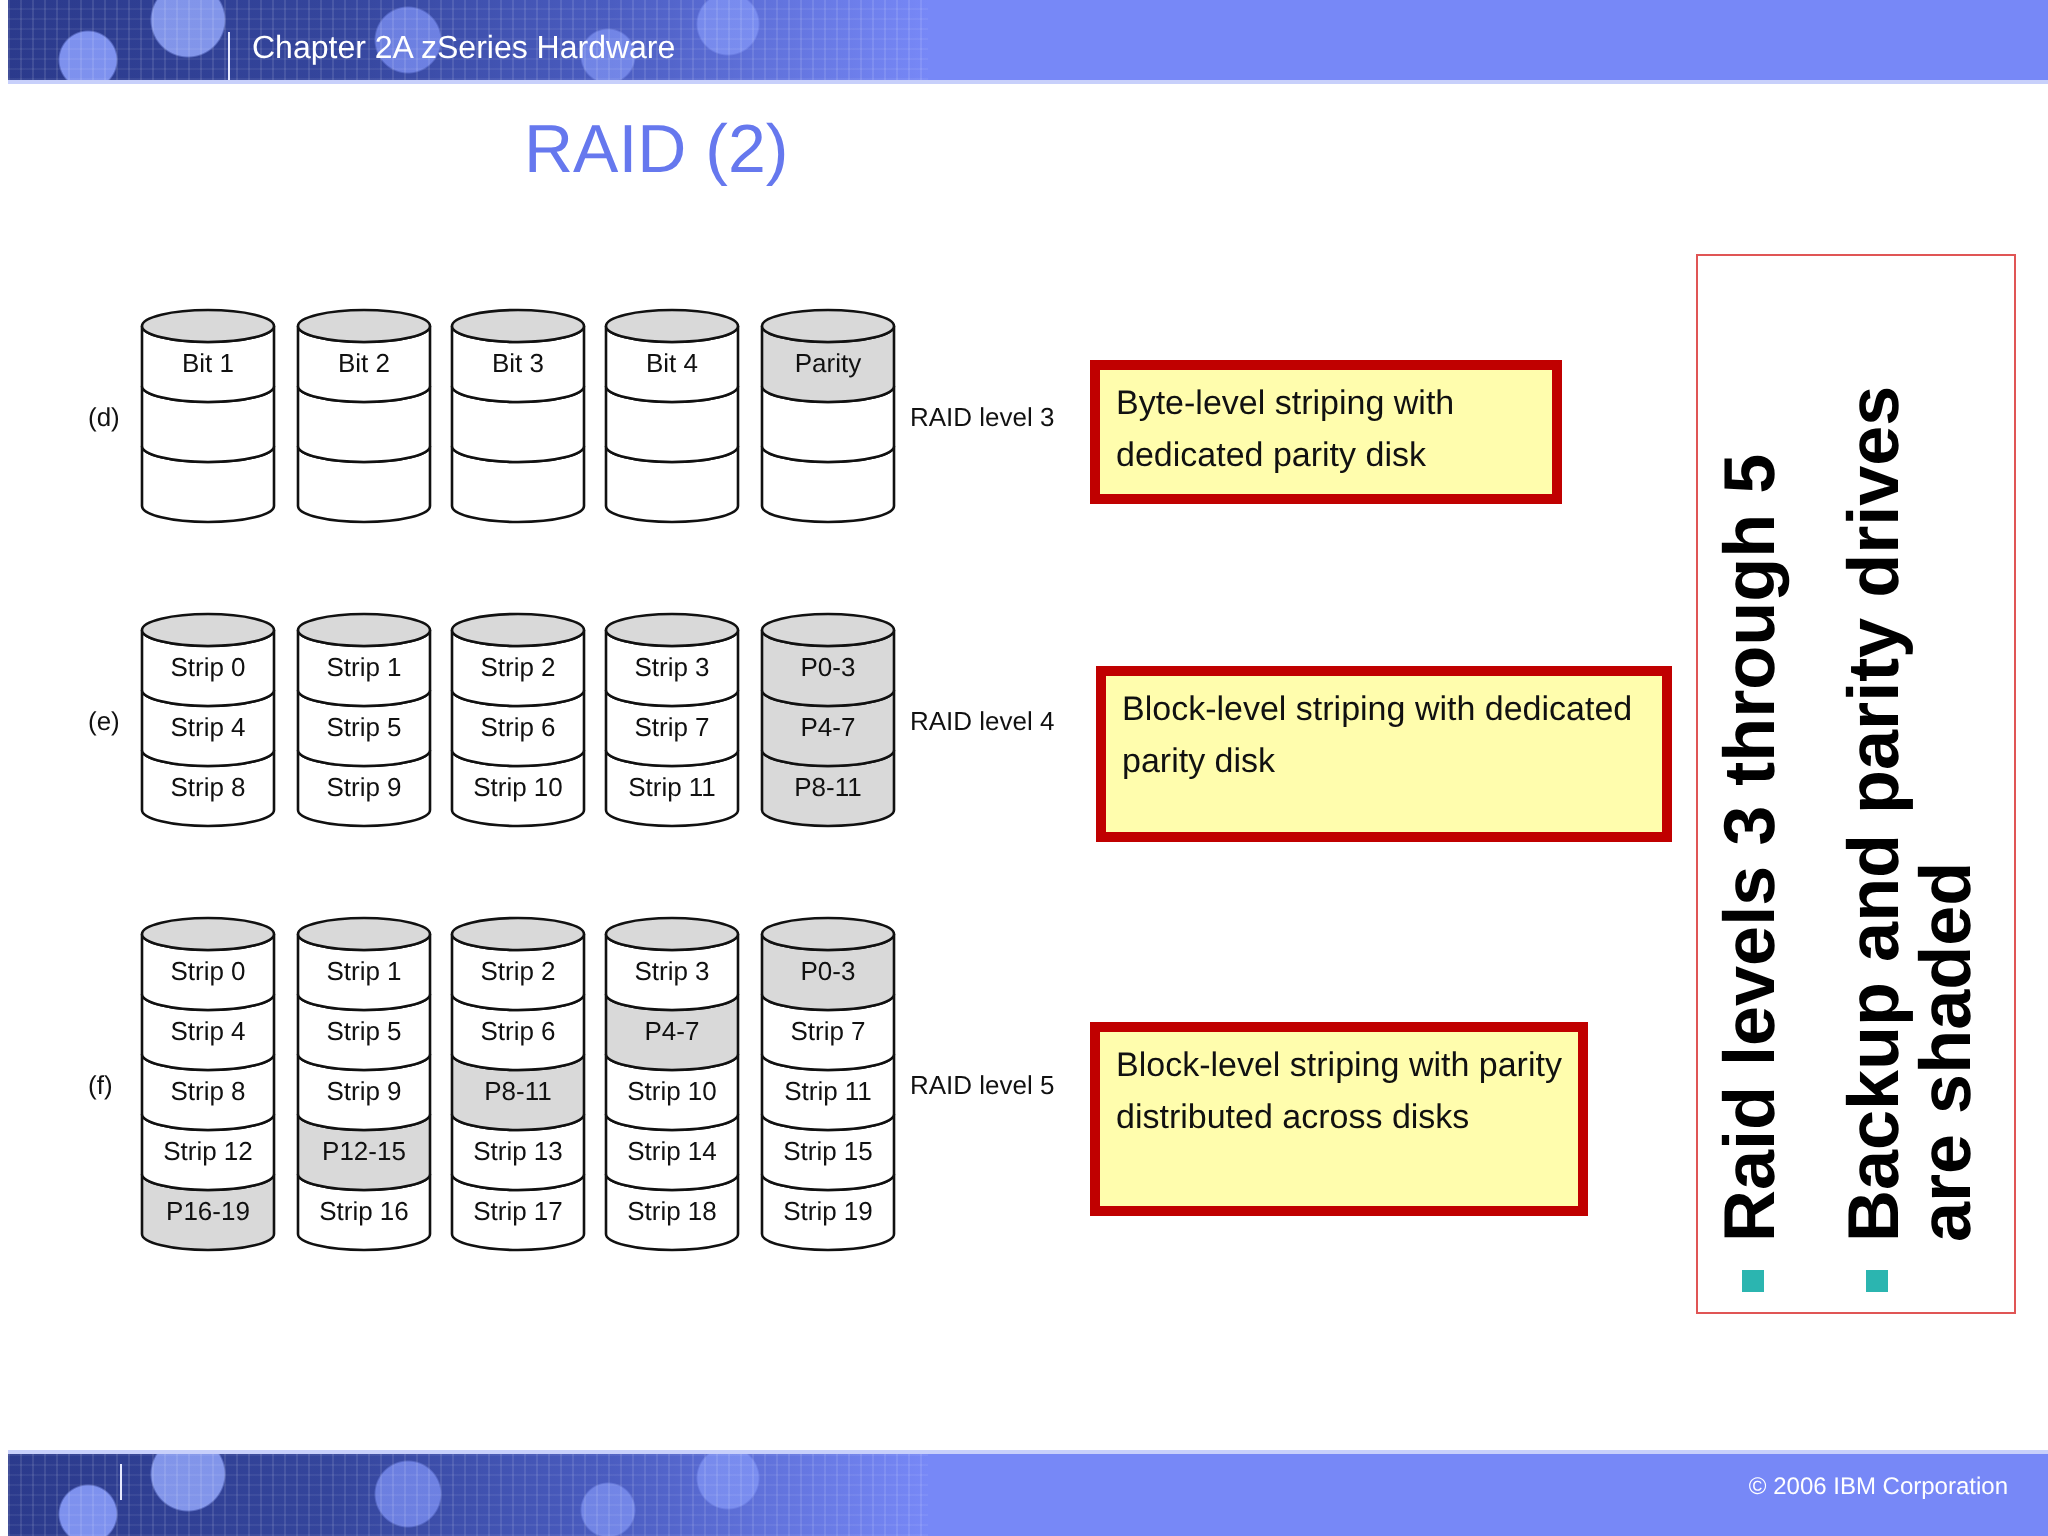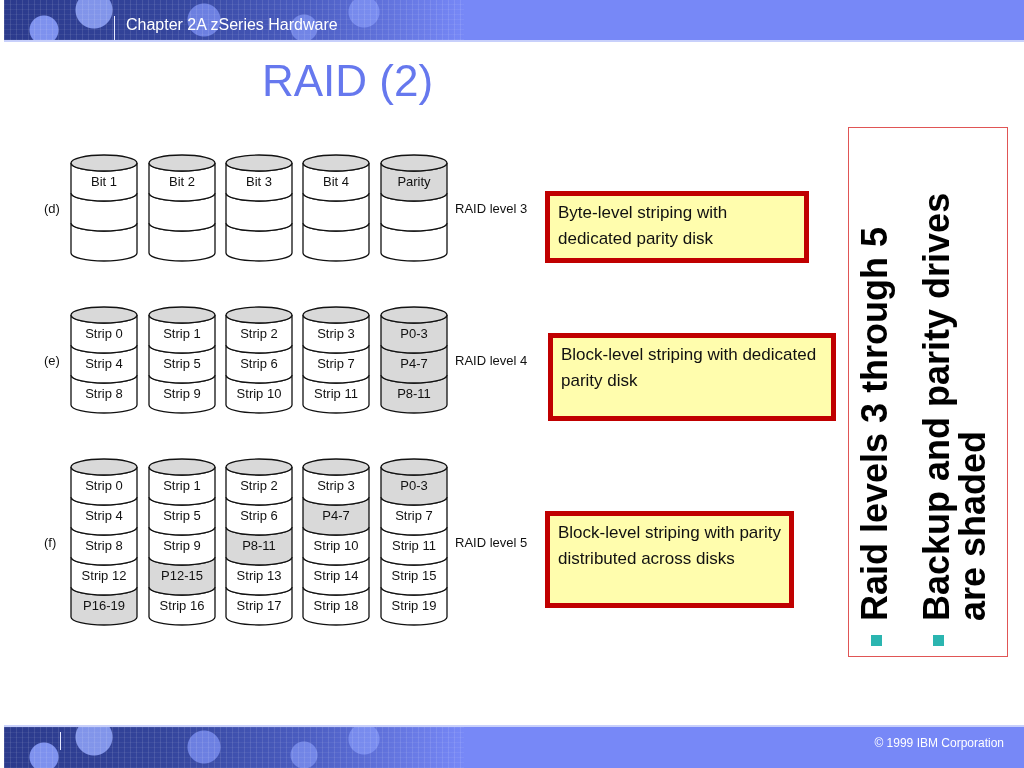--- a/index.html
+++ b/index.html
@@ -25,7 +25,7 @@
   .chapter-title { position:absolute; left:122px; top:16px; color:#ffffff; font-size:16px; }
   .copyright { position:absolute; right:24px; top:9px; color:#ffffff; font-size:12px; }
 
-  .page-title { position:absolute; left:262px; top:56px; color:#6678ee; font-size:44px; }
+  .page-title { position:absolute; left:262px; top:56px; color:#6678ee; font-size:34px; }
 
   #diagram { position:absolute; left:0; top:0; }
   .cyl-text { font-family:"Liberation Sans", sans-serif; font-size:13px; fill:#111; text-anchor:middle; }

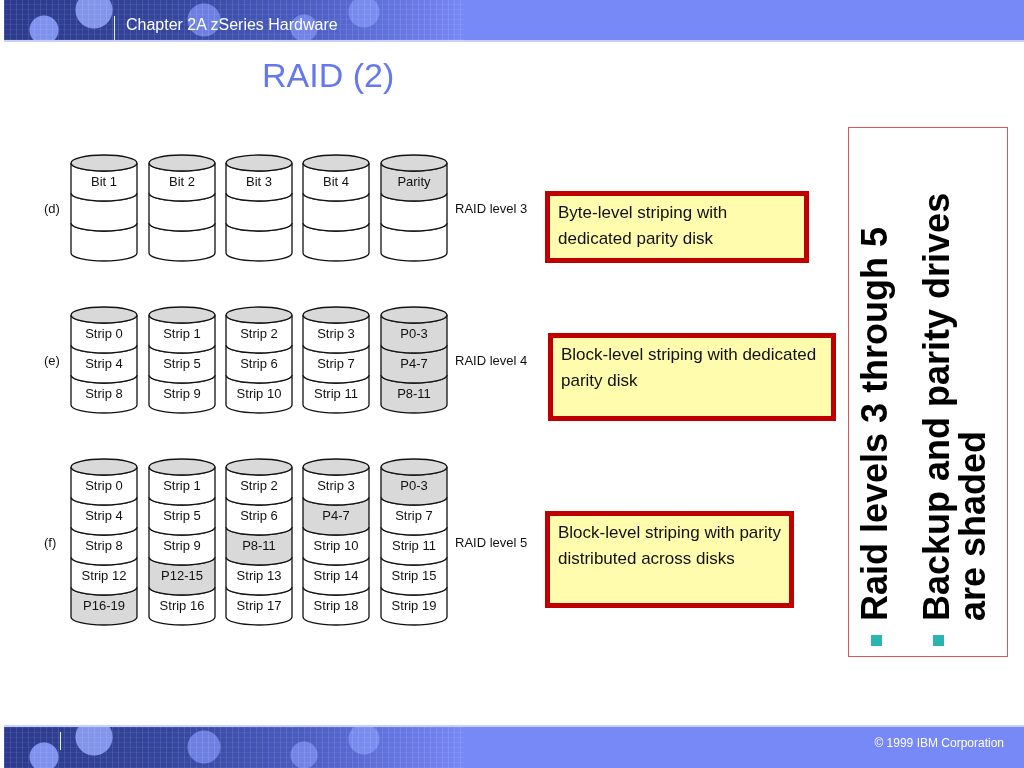--- a/index.html
+++ b/index.html
@@ -32,7 +32,7 @@
   .row-tag { font-family:"Liberation Sans", sans-serif; font-size:13px; fill:#111; }
 
   .callout { position:absolute; background:#fffdad; border:5px solid #c00000; color:#111; font-size:17px; line-height:26px; padding:4px 8px; }
-  .callout.c1 { left:545px; top:191px; width:264px; height:72px; }
+  .callout.c1 { left:545px; top:180px; width:236px; height:72px; }
   .callout.c2 { left:548px; top:333px; width:288px; height:88px; }
   .callout.c3 { left:545px; top:511px; width:249px; height:97px; }
 

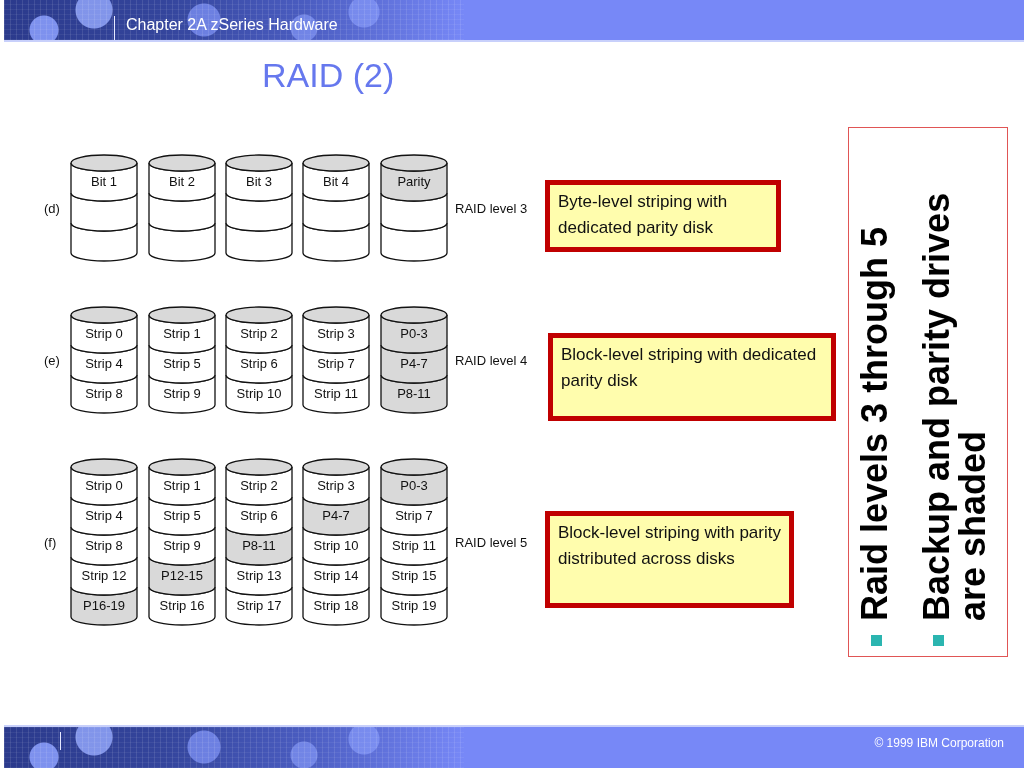--- a/index.html
+++ b/index.html
@@ -235,7 +235,7 @@
   <div class="banner bottom">
     <div class="photo"></div>
     <div class="divider-bar"></div>
-    <div class="copyright">© 1999 IBM Corporation</div>
+    <div class="copyright">© 2006 IBM Corporation</div>
   </div>
 
 </div>

